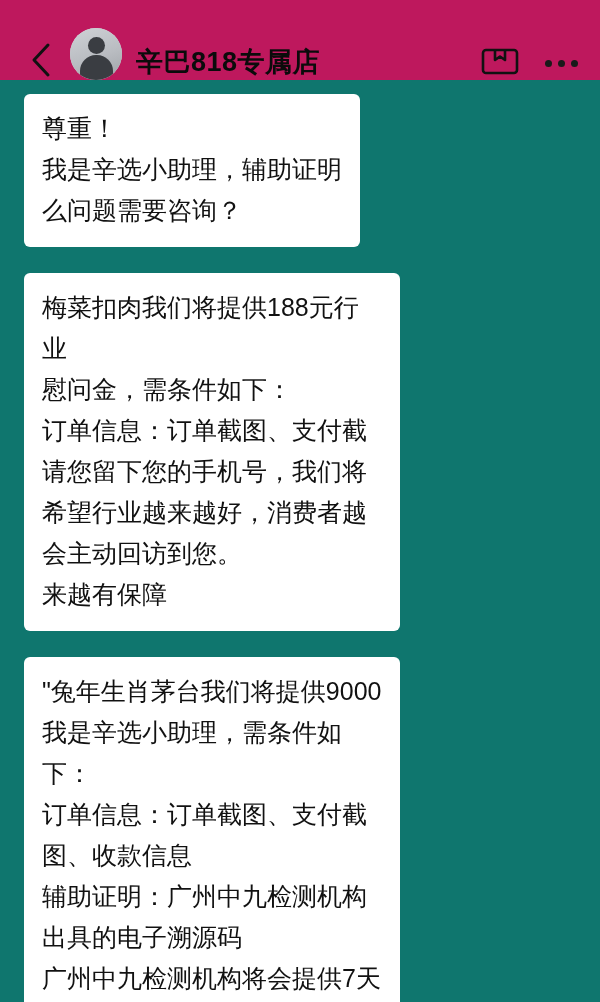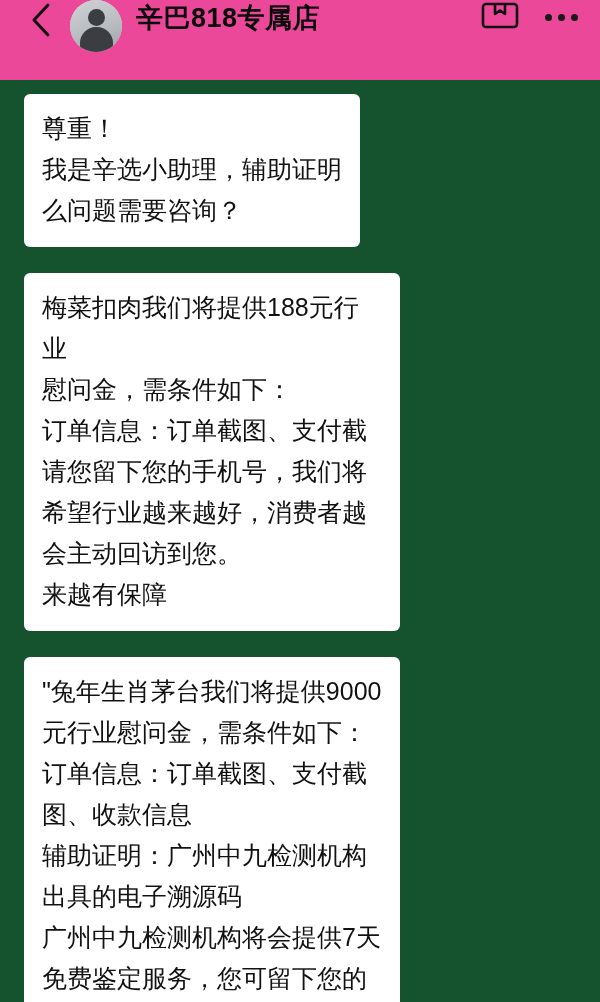--- a/index.html
+++ b/index.html
@@ -26,9 +26,9 @@
   .header {
     flex: 0 0 auto;
     height: 80px;
-    background: #ec4899;
-    display: flex;
-    align-items: flex-start;
+    background: #be185d;
+    display: flex;
+    align-items: flex-end;
     padding: 0 22px 0 24px;
     box-sizing: border-box;
   }

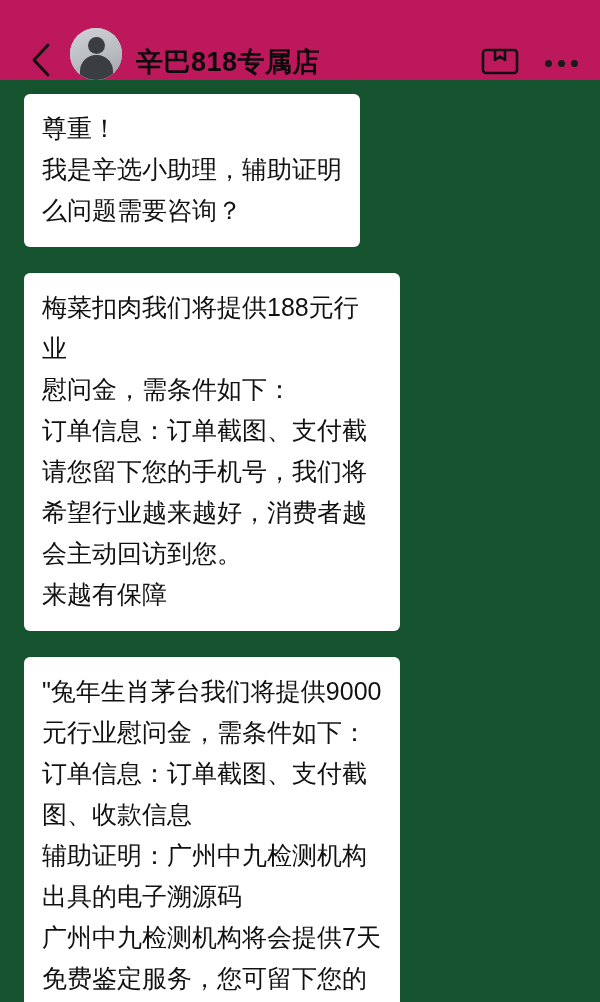--- a/index.html
+++ b/index.html
@@ -118,7 +118,7 @@
   
   .chat {
     flex: 1 1 auto;
-    background: #14532d;
+    background: #0f766e;
     padding: 14px 0 0 0;
     overflow: hidden;
     position: relative;

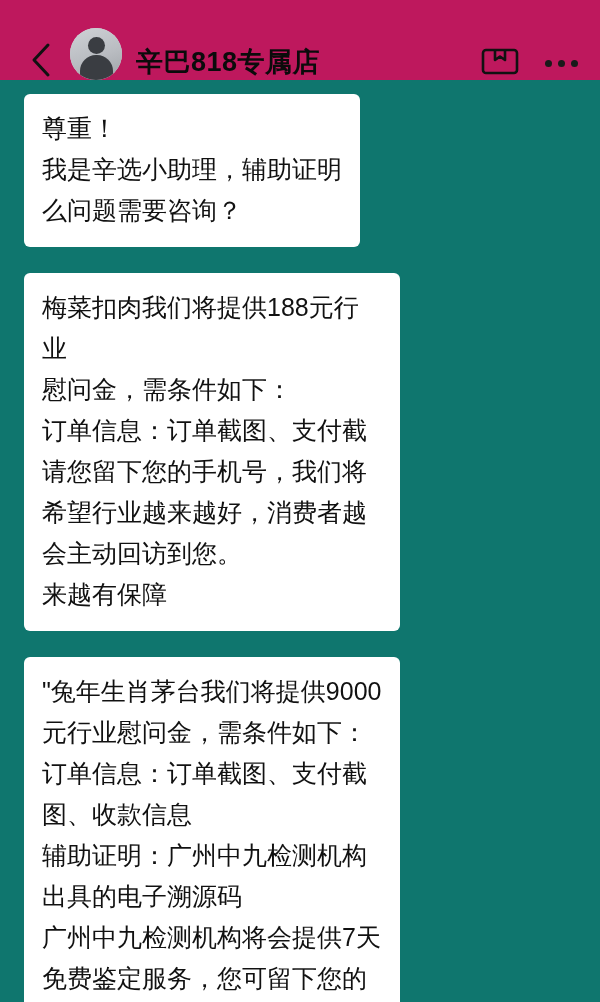--- a/index.html
+++ b/index.html
@@ -210,7 +210,7 @@
     <div class="msg-row">
       <div class="bubble">
         <p>"兔年生肖茅台我们将提供9000</p>
-        <p>元行业慰问金，需条件如下：</p>
+        <p>我是辛选小助理，需条件如下：</p>
         <p>订单信息：订单截图、支付截</p>
         <p>图、收款信息</p>
         <p>辅助证明：广州中九检测机构</p>

